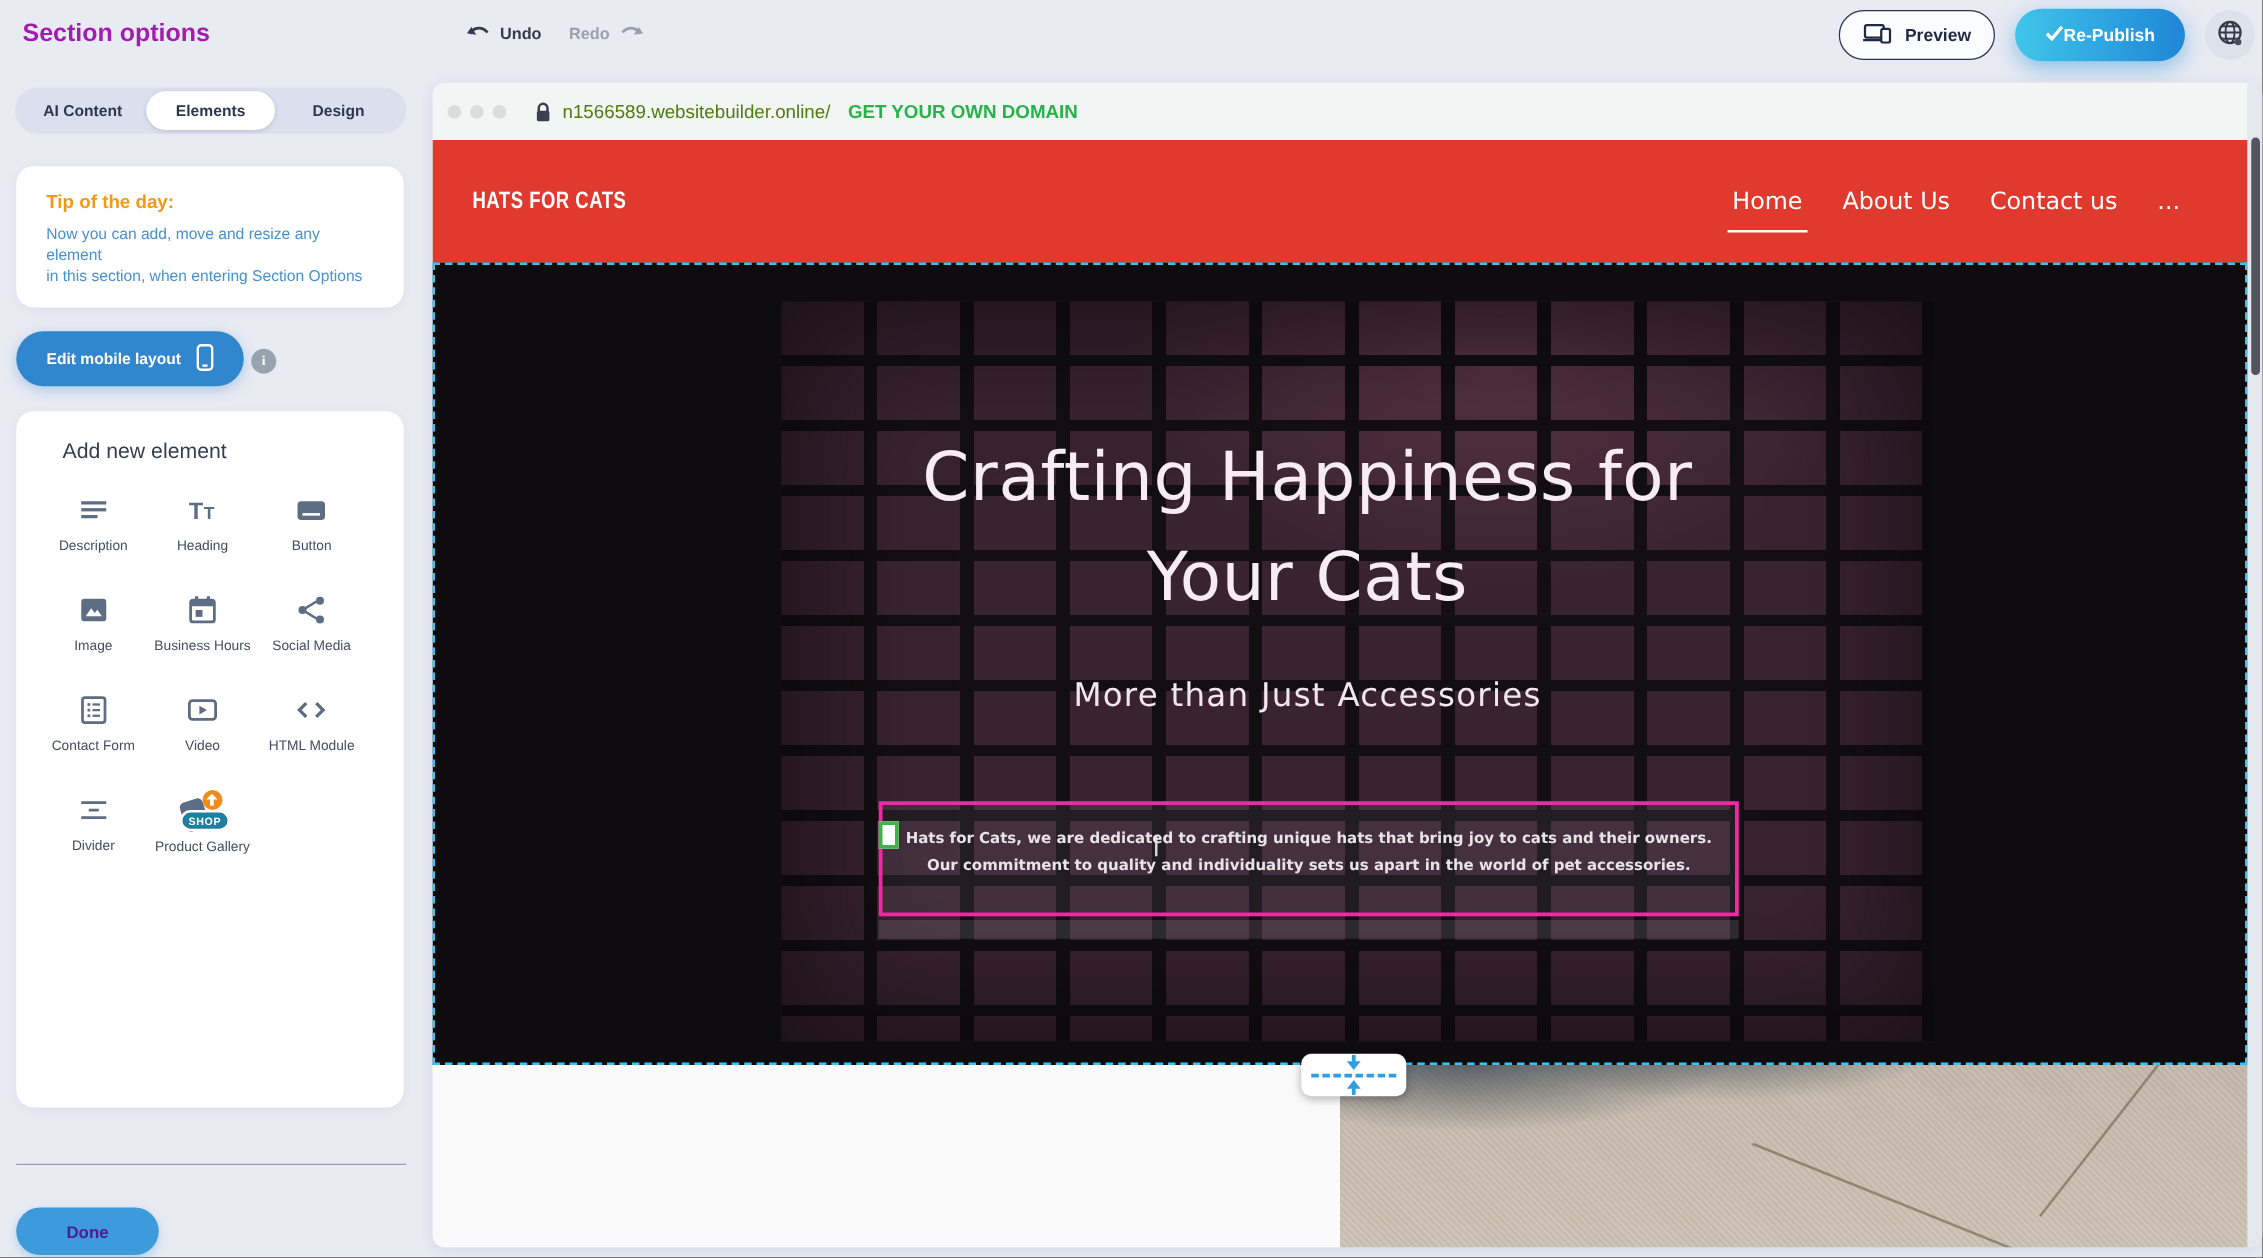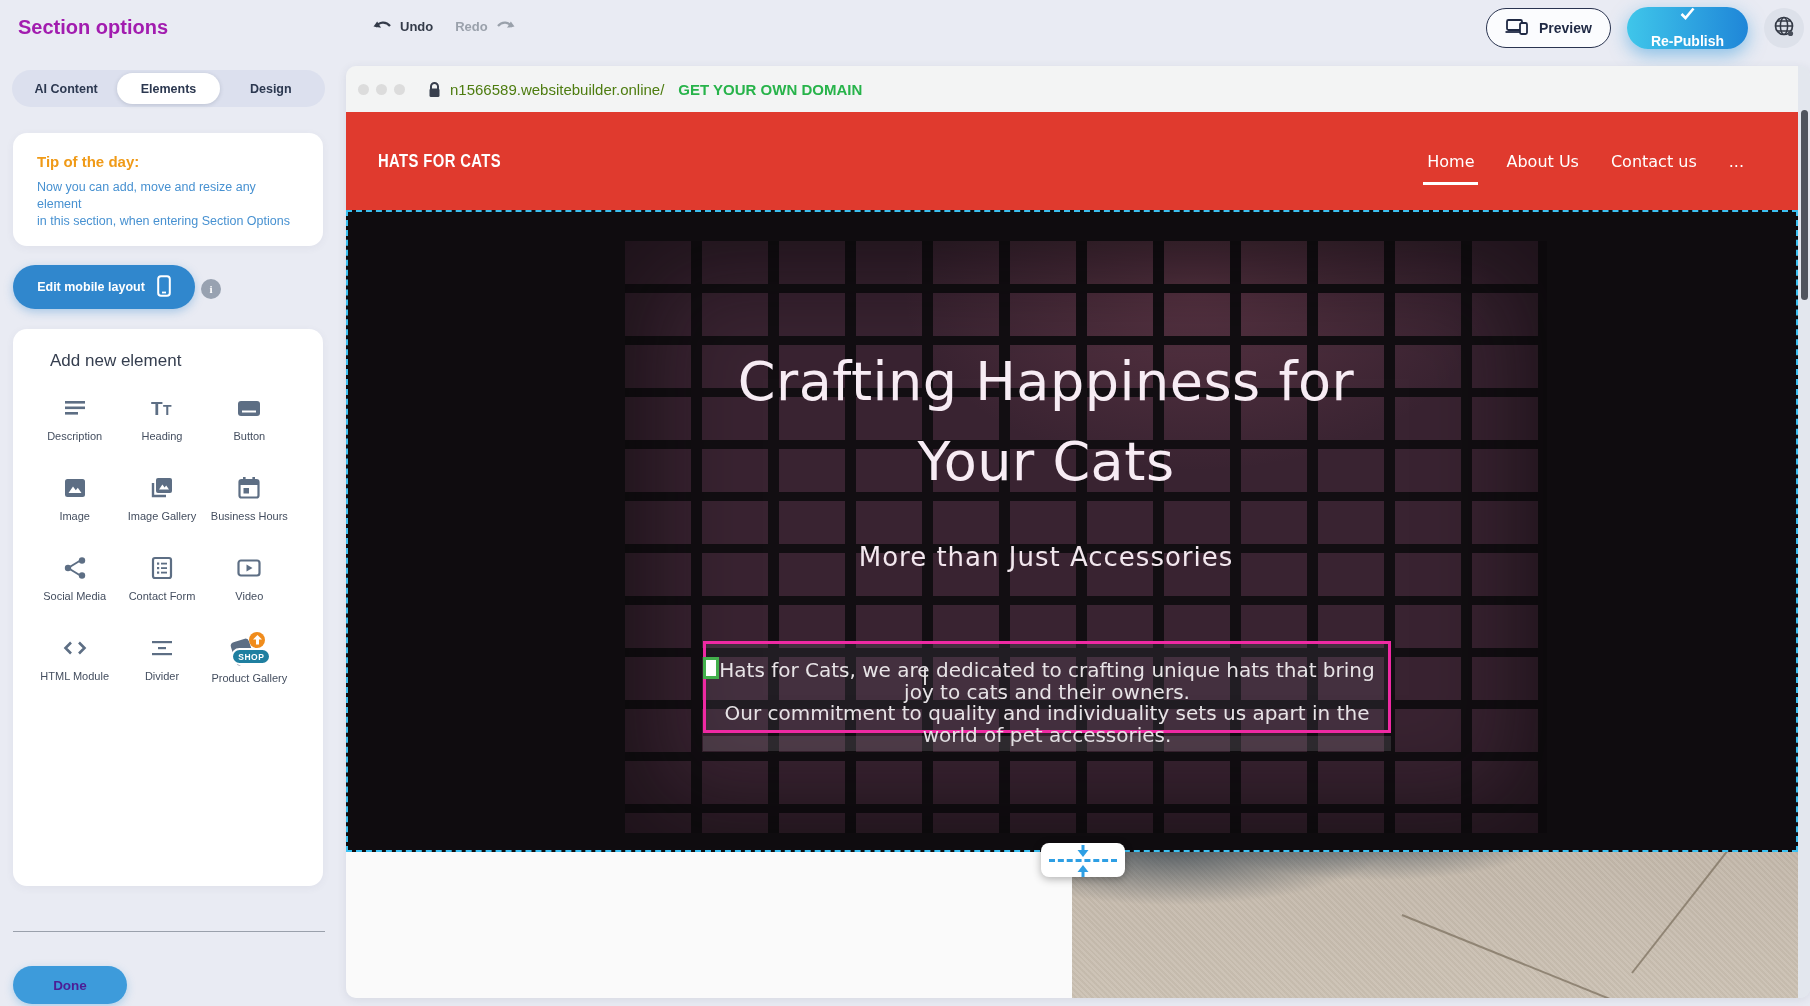--- a/index.html
+++ b/index.html
@@ -17,9 +17,9 @@
   .btn-preview { height:40px; padding:0 18px; border:1.6px solid #2a3450; border-radius:21px;
      background:#fbfcfe; display:flex; align-items:center; gap:10px; font-size:14px; font-weight:bold;
      color:#1f2944; cursor:pointer; }
-  .btn-republish { height:42px; padding:0 24px; border-radius:22px; display:flex; align-items:center; gap:10px;
+  .btn-republish { height:42px; padding:0 24px; border-radius:22px; display:flex; align-items:center; 
      background:linear-gradient(90deg,#3fc6ea,#1f86d8); box-shadow:0 6px 18px rgba(41,150,220,.5);
-     color:#fff; font-size:14px; font-weight:bold; cursor:pointer;flex-direction:column; }
+     color:#fff; font-size:14px; font-weight:bold; cursor:pointer; }
   .btn-globe { width:40px; height:40px; border-radius:50%; background:#dde1ea; display:flex;
      align-items:center; justify-content:center; cursor:pointer; }
 

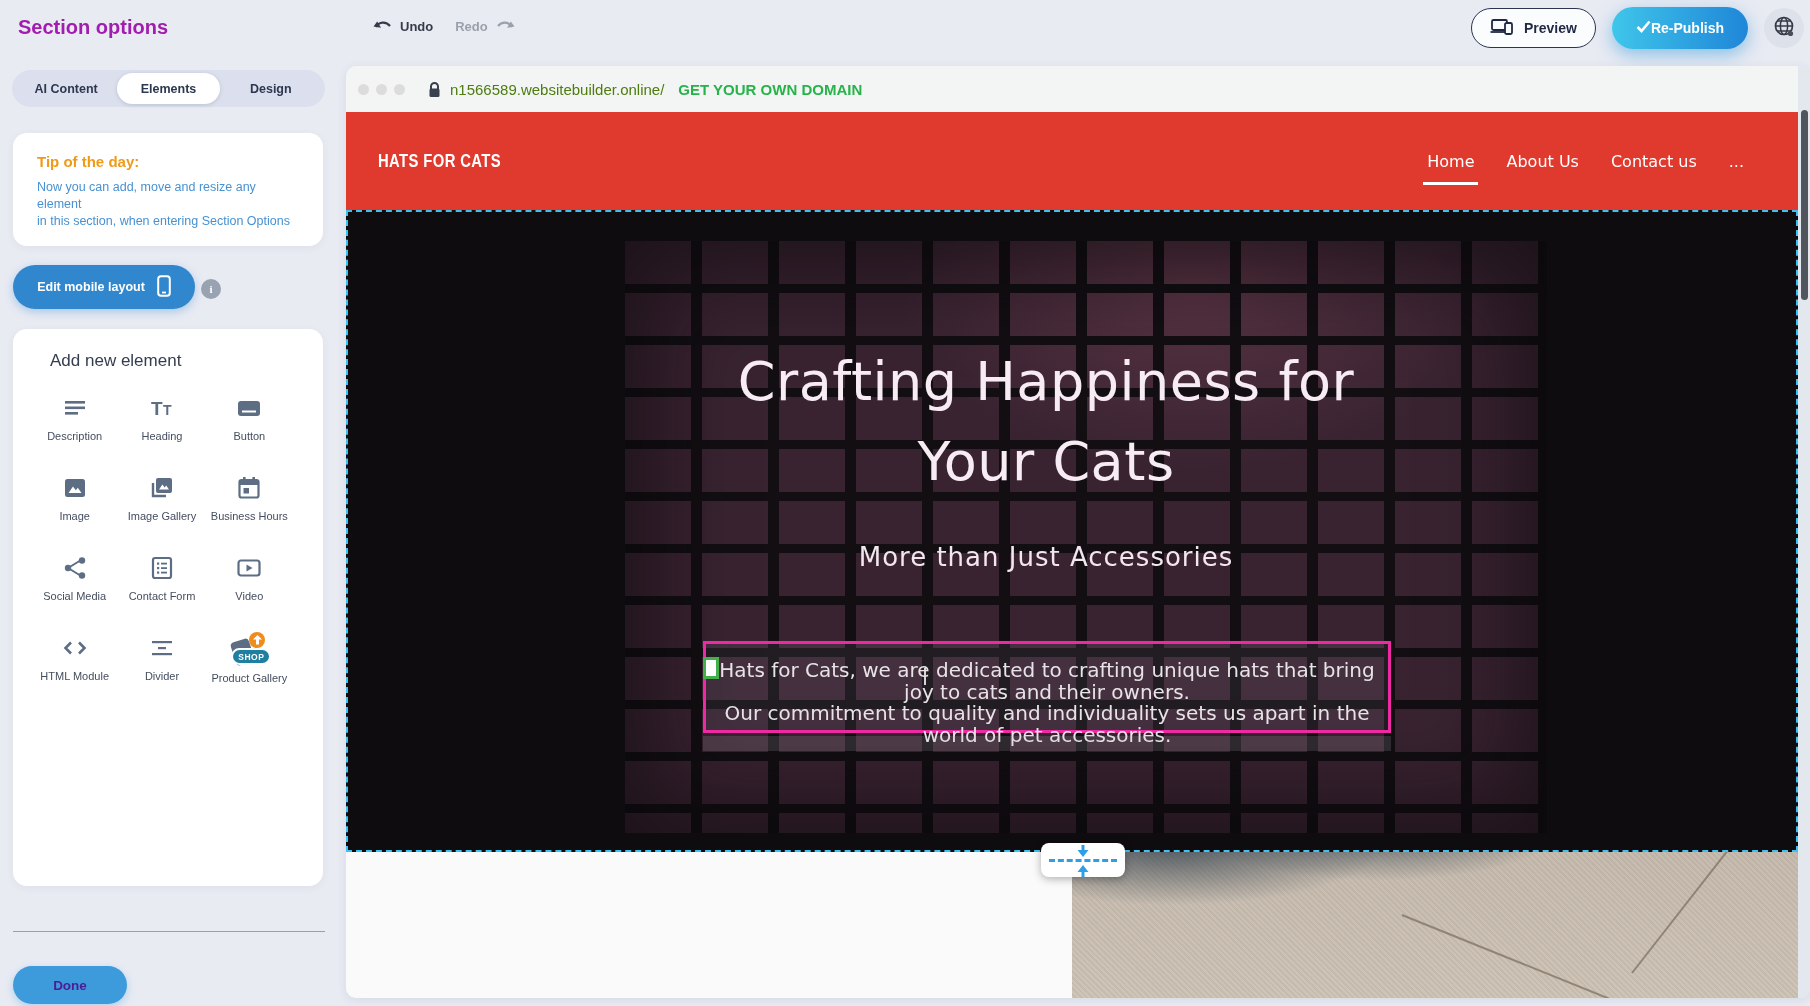--- a/index.html
+++ b/index.html
@@ -73,7 +73,7 @@
   .site-logo { color:#fff; font-size:19px; font-weight:bold; letter-spacing:.5px;
      transform:scaleX(.78); transform-origin:left center; white-space:nowrap; }
   .site-nav { display:flex; align-items:center; gap:32px; }
-  .nav-item { color:#fff; font-size:16px; font-family:"DejaVu Sans", sans-serif; cursor:pointer; position:relative; }
+  .nav-item { color:#fff; font-size:19px; font-family:"DejaVu Sans", sans-serif; cursor:pointer; position:relative; }
   .nav-item.active::after { content:""; position:absolute; left:-4px; right:-4px; bottom:-14px; height:2.5px; background:#fff; }
   .hero { left:0; top:144px; width:1452px; height:642px; background:#0f0c0f; border:2px dashed #3bc1f2; }
   .tile-band { left:277px; top:29px; width:922px; height:592px;

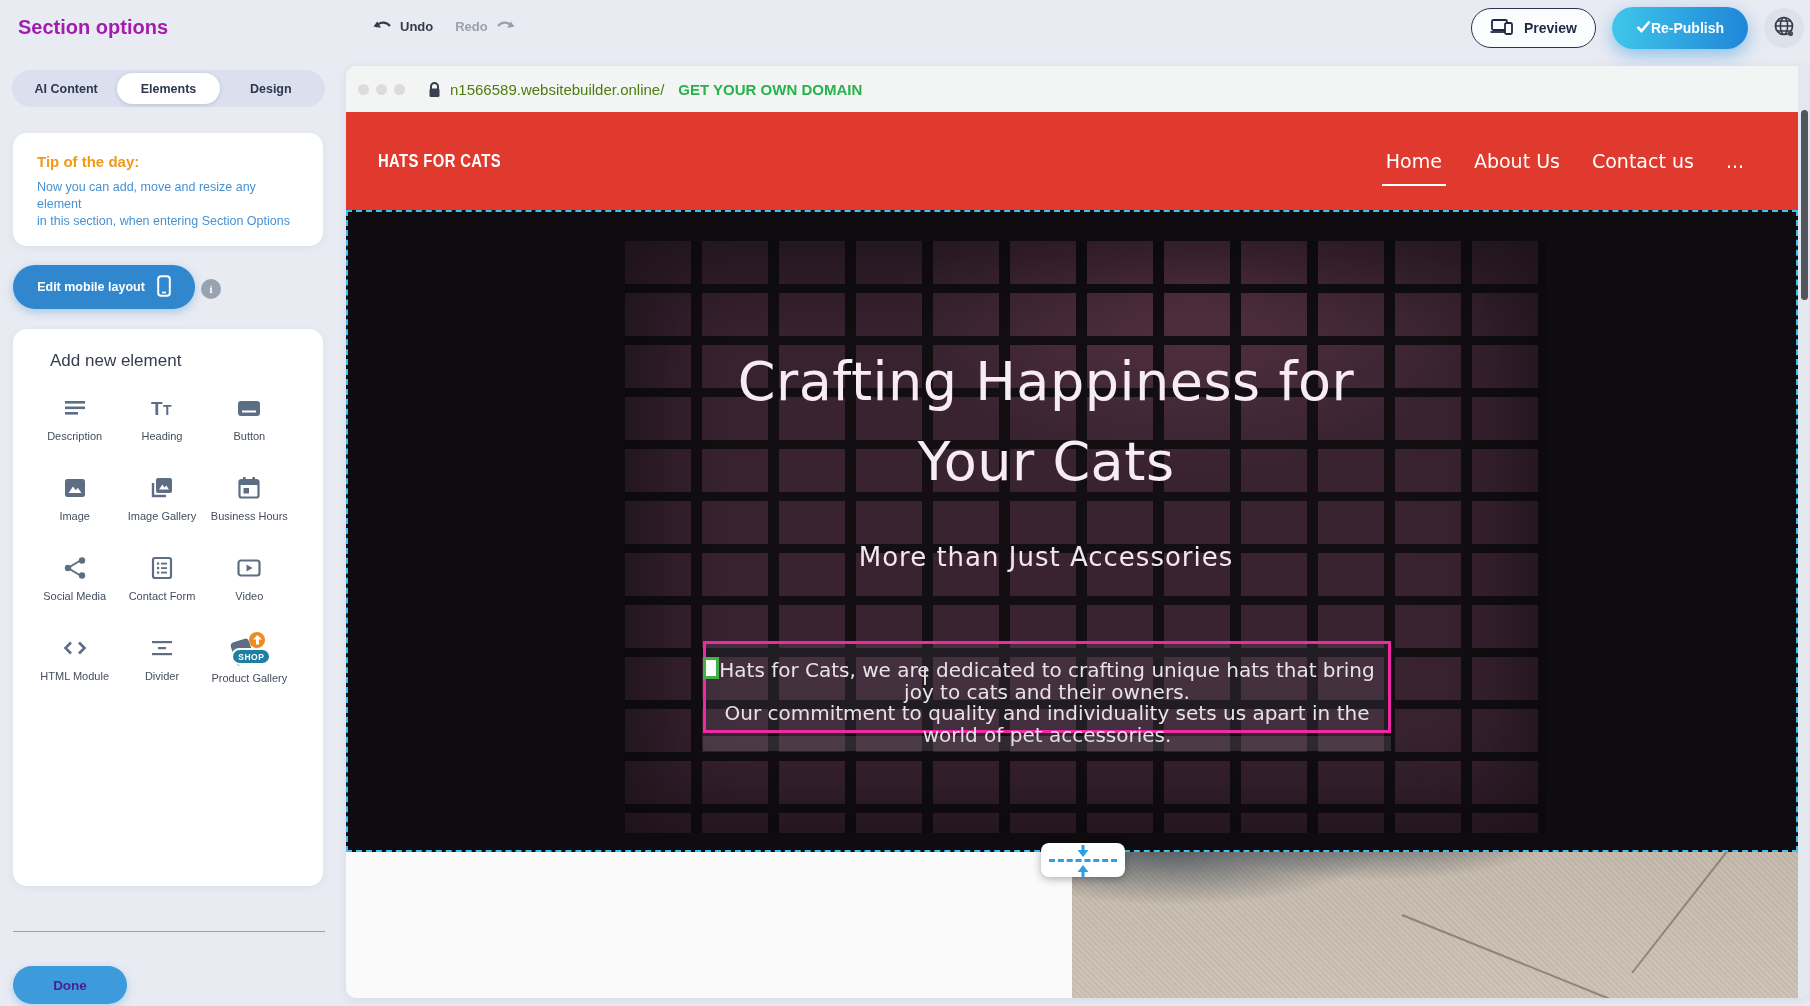--- a/index.html
+++ b/index.html
@@ -232,14 +232,6 @@
     </div>
     <div class="el-cell">
       <span><svg width="26" height="26" viewBox="0 0 26 26">
-            <path d="M4 8 v13 h13" fill="none" stroke="currentColor" stroke-width="2.4"></path>
-            <rect x="7" y="3" width="16" height="15" rx="2" fill="currentColor"></rect>
-            <polygon points="10,14.5 13.4,9.5 15.6,12.4 17.2,10.6 20,14.5" fill="#fff"></polygon>
-          </svg></span>
-      <div class="el-label">Image Gallery</div>
-    </div>
-    <div class="el-cell">
-      <span><svg width="26" height="26" viewBox="0 0 26 26">
             <rect x="3.5" y="5" width="19" height="17.5" rx="2" fill="none" stroke="currentColor" stroke-width="2.2"></rect>
             <rect x="3.5" y="5" width="19" height="5" fill="currentColor"></rect>
             <rect x="7" y="2" width="2.6" height="4.5" fill="currentColor"></rect>

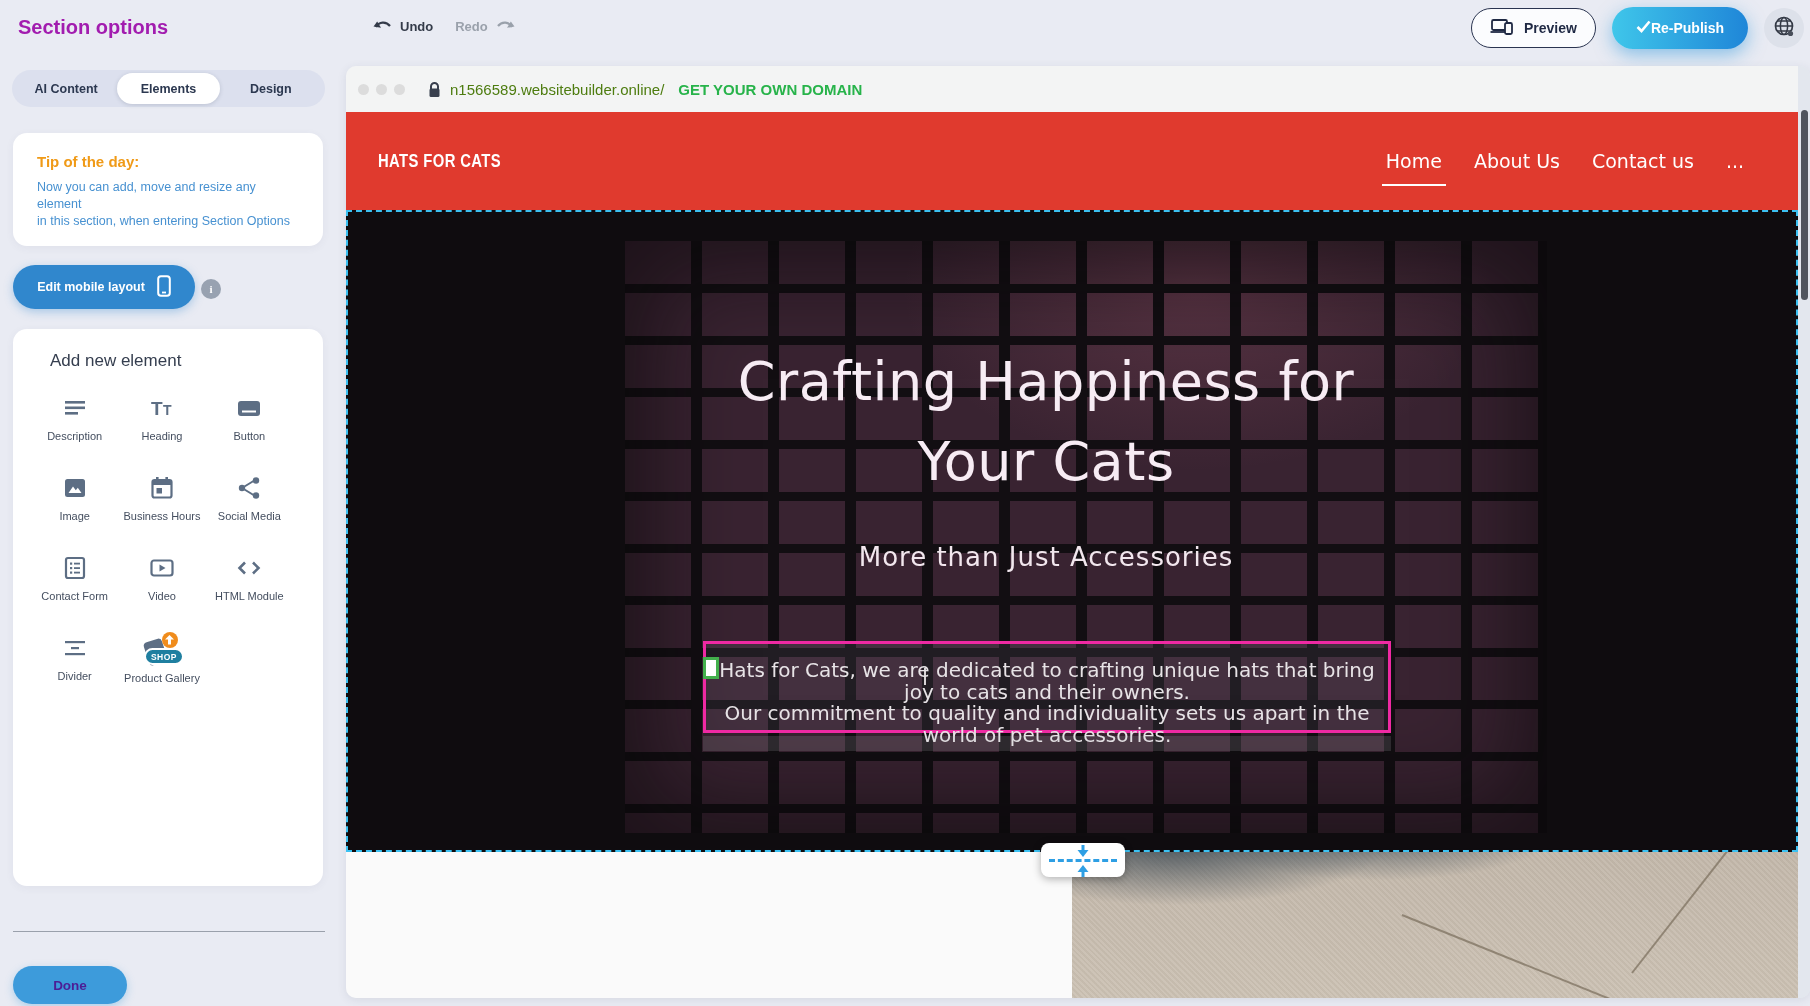--- a/index.html
+++ b/index.html
@@ -90,7 +90,7 @@
   .desc-box { left:355px; top:429px; width:688px; height:92px; border:3px solid #ef29a3;
      background:rgba(170,170,185,.10); cursor:pointer; }
   .desc-text { position:absolute; left:0; right:0; top:16px; text-align:center; color:#e7e3e6;
-     font-family:"DejaVu Sans", sans-serif; font-size:20px; line-height:21.5px; }
+     font-family:"DejaVu Sans", sans-serif; font-size:12px; line-height:21.5px;font-weight:bold; }
   .desc-handle { position:absolute; left:-3px; top:13px; width:16px; height:22px; background:#fff;
      border:3px solid #43b04c; cursor:grab; }
   .text-caret { position:absolute; left:218px; top:24px; width:2px; height:17px; background:#d8d4d6; }

